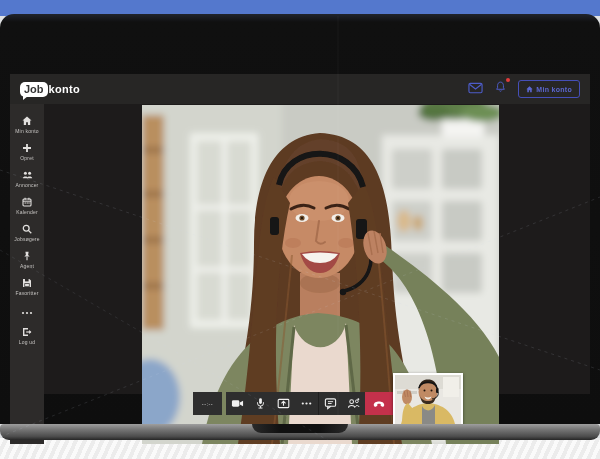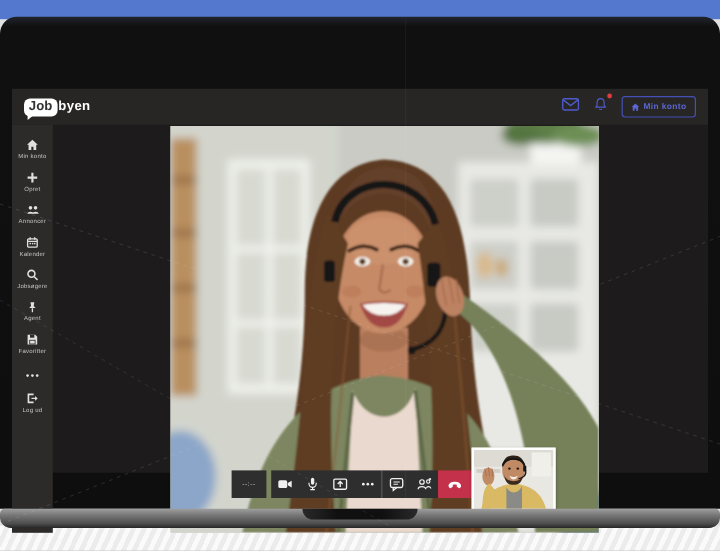--- a/index.html
+++ b/index.html
@@ -80,7 +80,7 @@
     <div class="app-header">
       <div class="logo">
         <span class="logo-bubble">Job</span>
-        <span class="logo-suffix">byen</span>
+        <span class="logo-suffix">konto</span>
       </div>
       <div class="header-right">
         <span>

